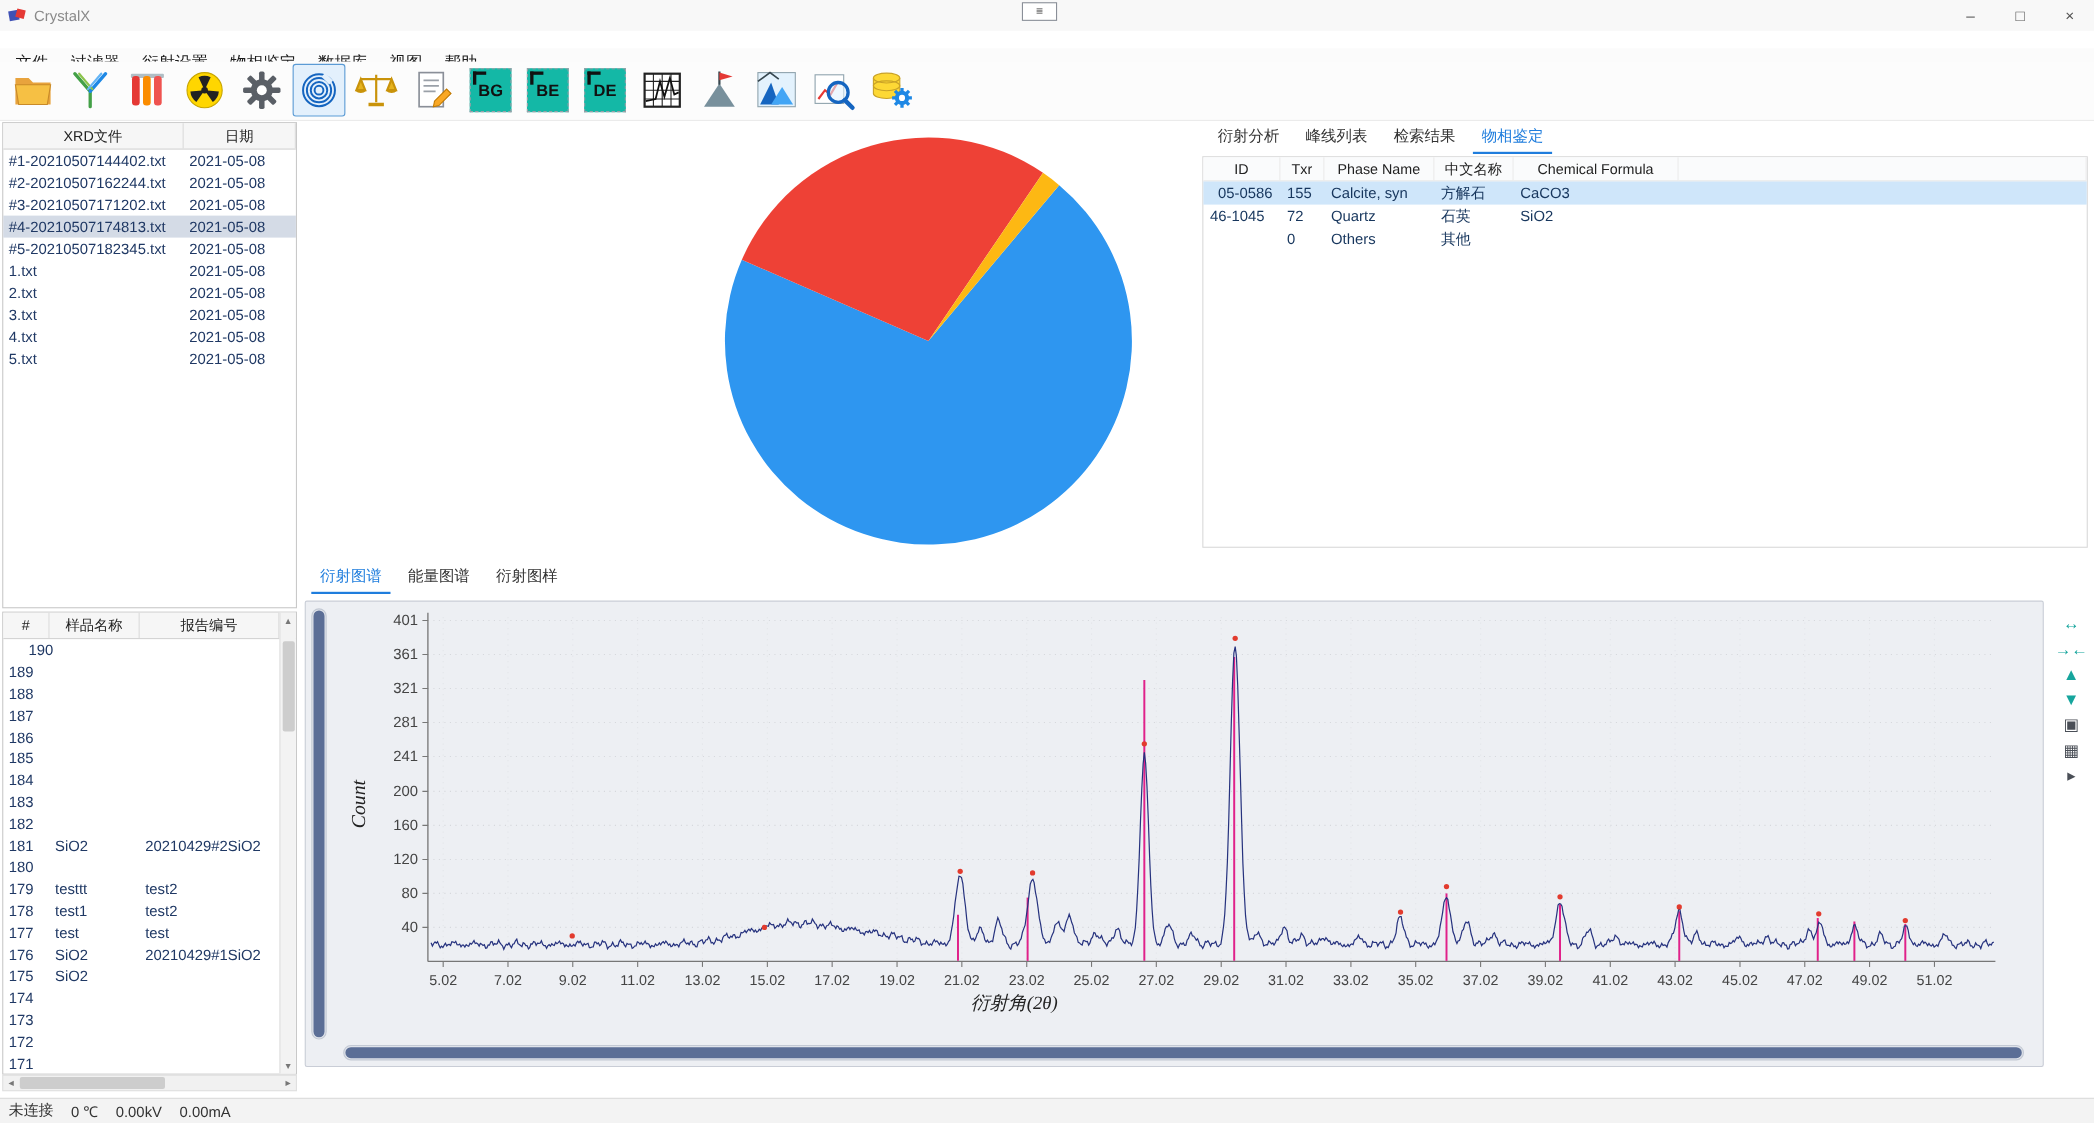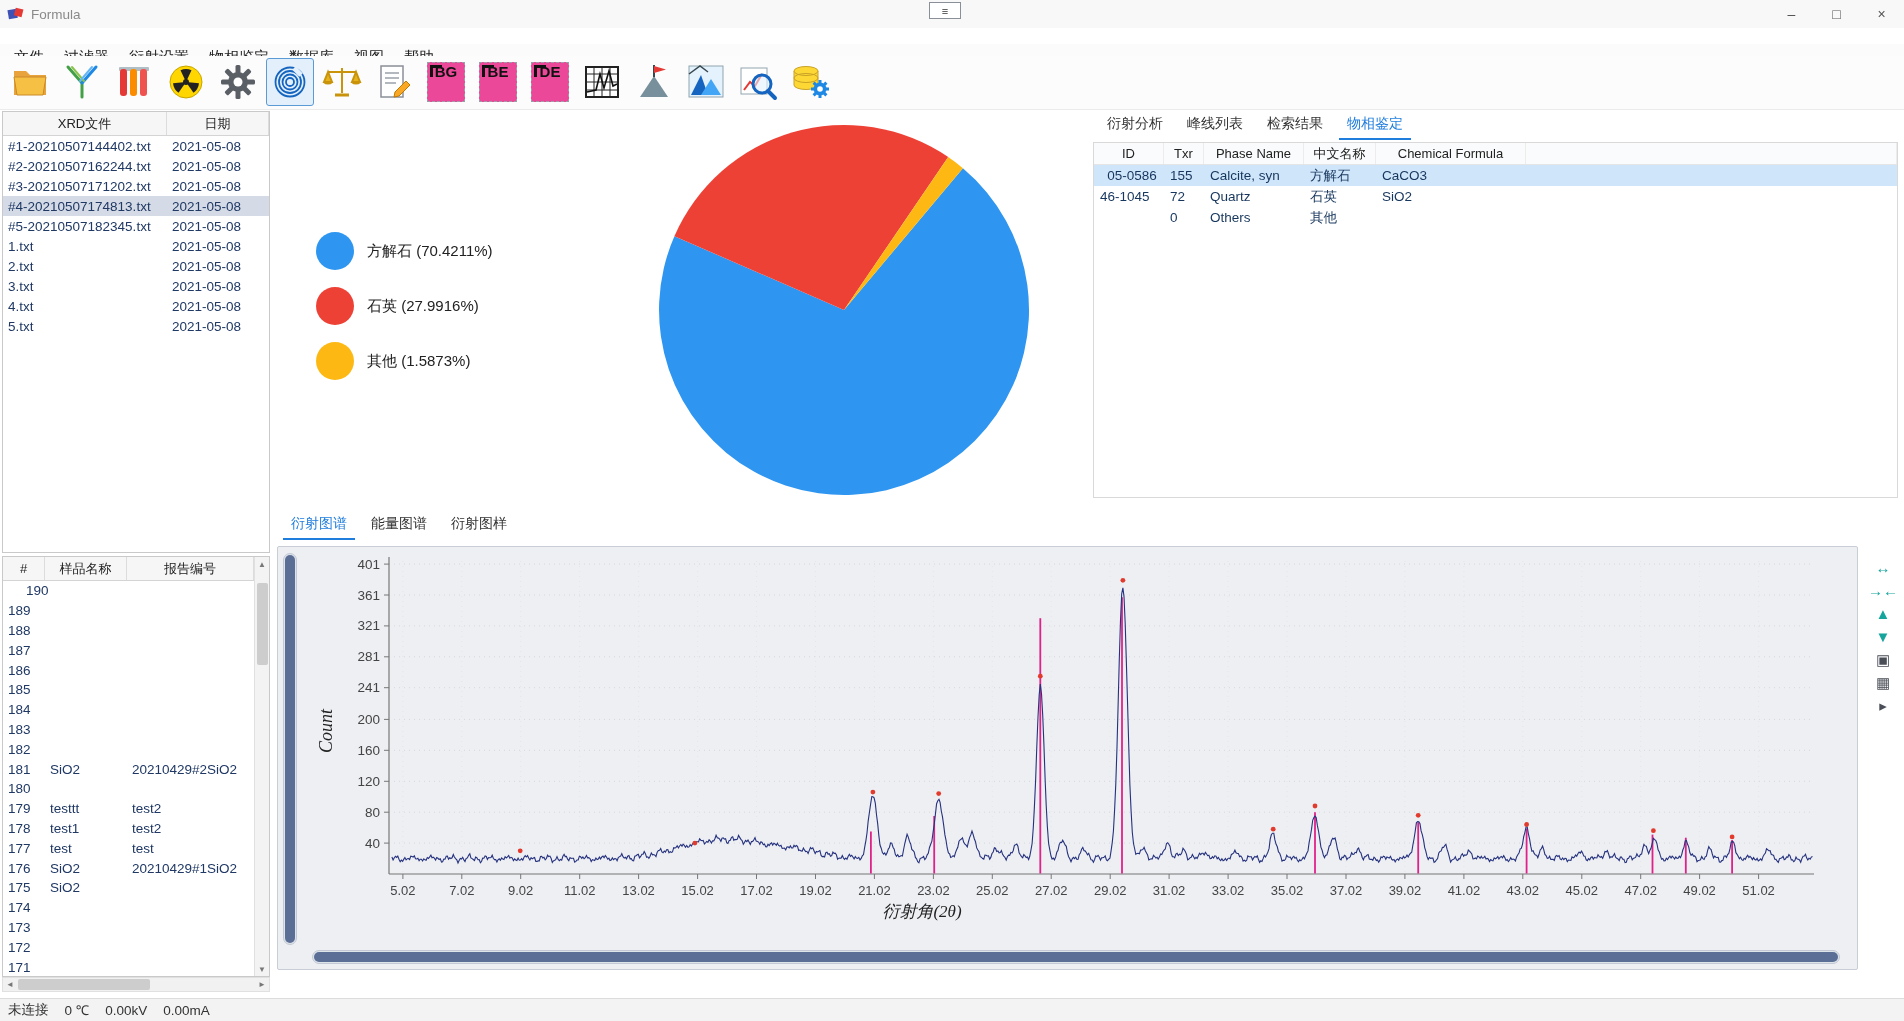--- a/index.html
+++ b/index.html
@@ -98,7 +98,7 @@
           <rect x="7" y="3" width="7" height="7" fill="#e53935" transform="rotate(14 10 6)"></rect>
         </svg>
     </span>
-    <span class="win-title">Formula</span>
+    <span class="win-title">CrystalX</span>
     <div class="float-mini">
         <span>≡</span>
       </div>

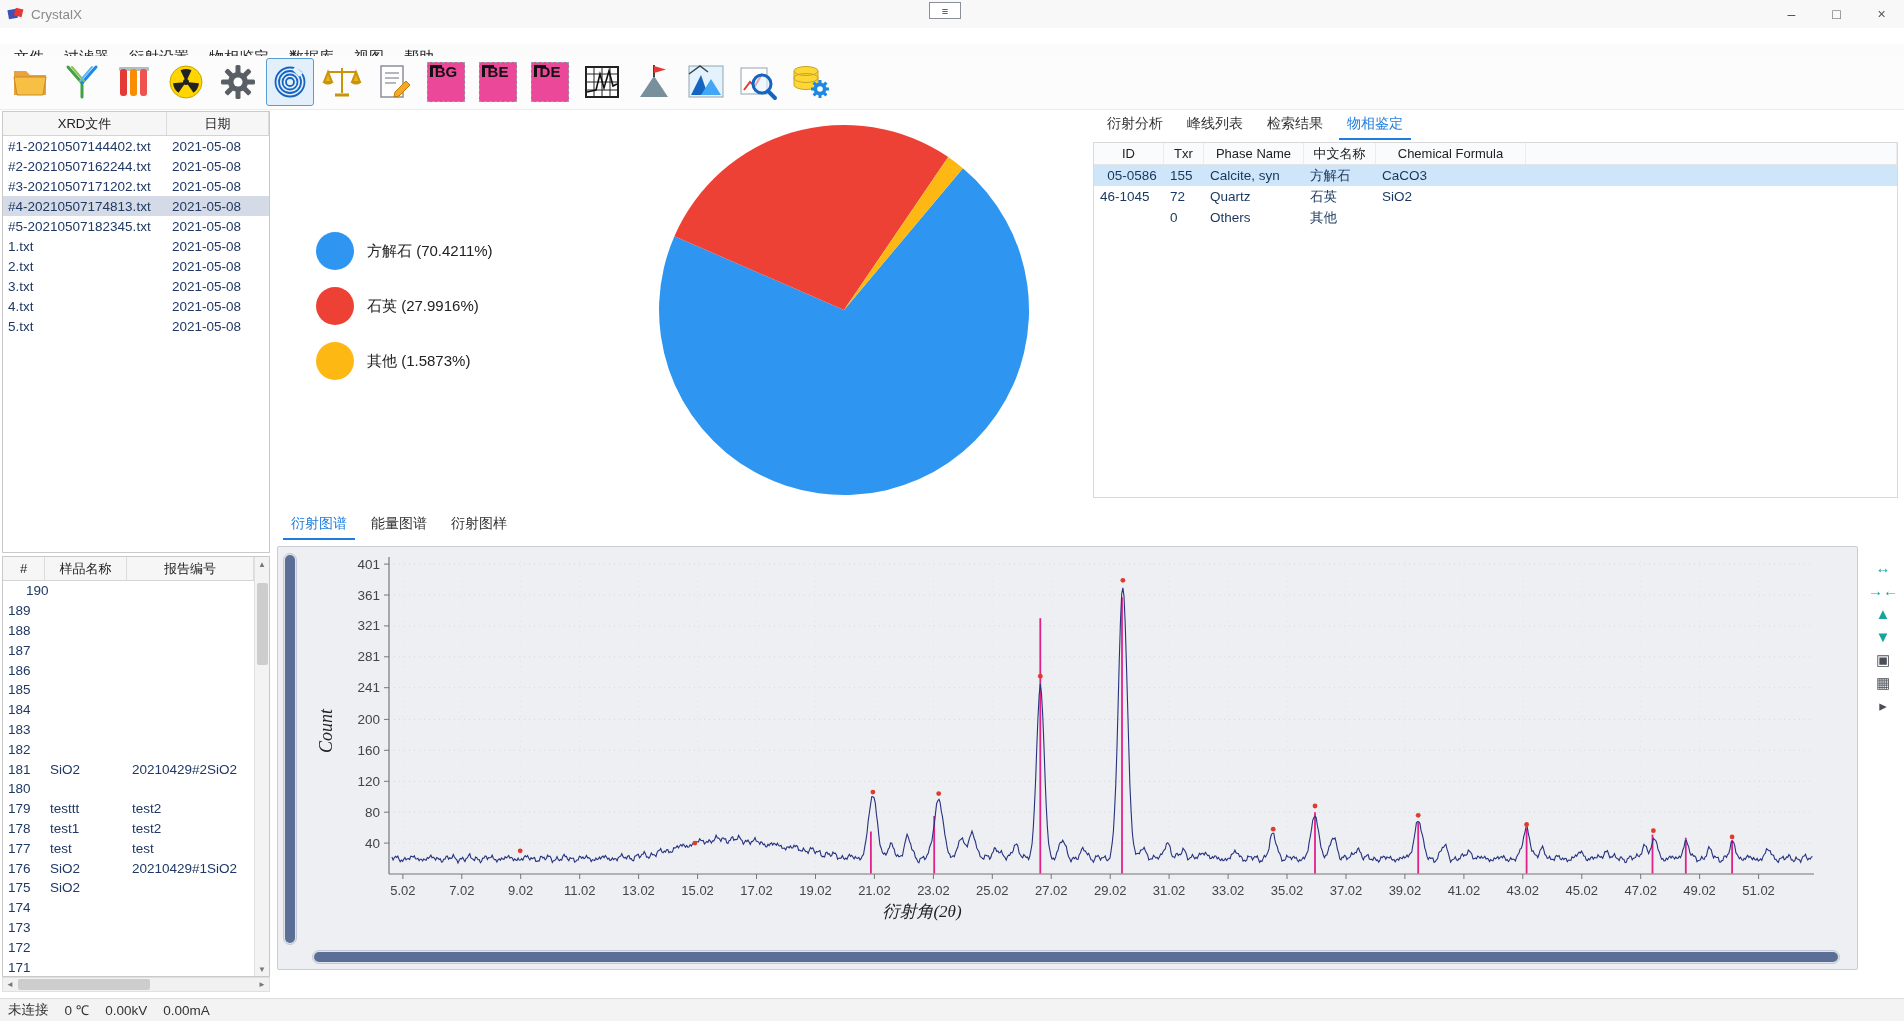--- a/index.html
+++ b/index.html
@@ -26,7 +26,7 @@
 .tb-icon{width:48px;height:48px;display:flex;align-items:center;justify-content:center;border:1px solid transparent;border-radius:3px;}
 .tb-icon svg{width:40px;height:40px;}
 .tb-icon.selected{border:1px solid #5b9bd5;background:#e3f0fc;}
-.badge-icon{width:38px;height:40px;border:1.5px dashed #9aa0a8;background:#ec4899;display:flex;align-items:flex-start;justify-content:center;position:relative;}
+.badge-icon{width:38px;height:40px;border:1.5px dashed #9aa0a8;background:#14b8a6;display:flex;align-items:center;justify-content:center;position:relative;}
 .badge-icon::before{content:"";position:absolute;left:2px;top:2px;width:9px;height:9px;border-left:3px solid #111;border-top:3px solid #111;}
 .badge-icon span{font-weight:bold;font-size:15px;color:#111;}
 .logo{position:absolute;right:16px;top:5px;display:flex;align-items:center;}

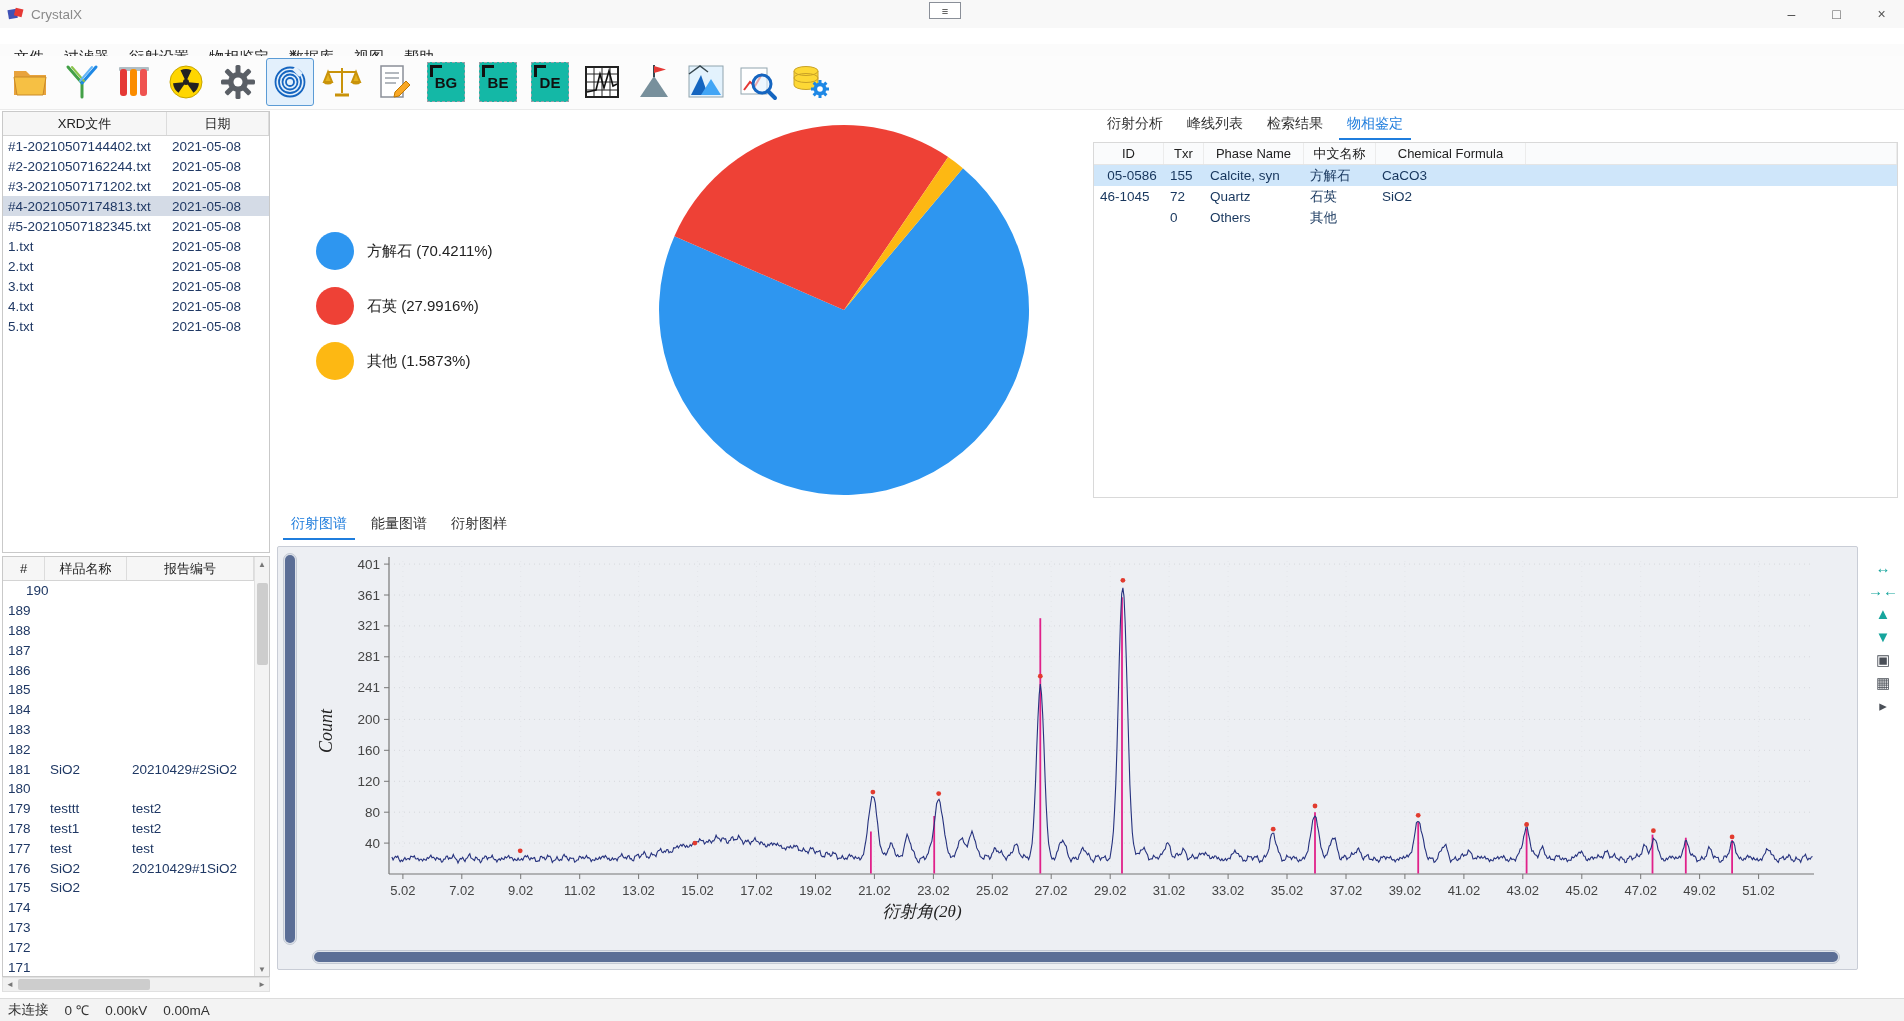--- a/index.html
+++ b/index.html
@@ -426,20 +426,6 @@
     <div class="sb-arrow-r">►</div>
   </div>
 
-  <div class="pie-legend" id="pie-legend">
-      <div class="legend-item">
-        <span class="legend-dot" style="background: rgb(46, 150, 240);"></span>
-        <span class="legend-label">方解石 (70.4211%)</span>
-      </div>
-      <div class="legend-item">
-        <span class="legend-dot" style="background: rgb(238, 65, 54);"></span>
-        <span class="legend-label">石英 (27.9916%)</span>
-      </div>
-      <div class="legend-item">
-        <span class="legend-dot" style="background: rgb(253, 184, 19);"></span>
-        <span class="legend-label">其他 (1.5873%)</span>
-      </div>
-    </div>
   <svg class="pie-svg" id="pie-svg" viewBox="0 0 420 420">
       <path d="M210 210 L328.9 68.3 A185 185 0 1 1 40.4 136.2 Z" fill="#2e96f0"></path>
       <path d="M210 210 L40.4 136.2 A185 185 0 0 1 314.2 57.1 Z" fill="#ee4136"></path>

